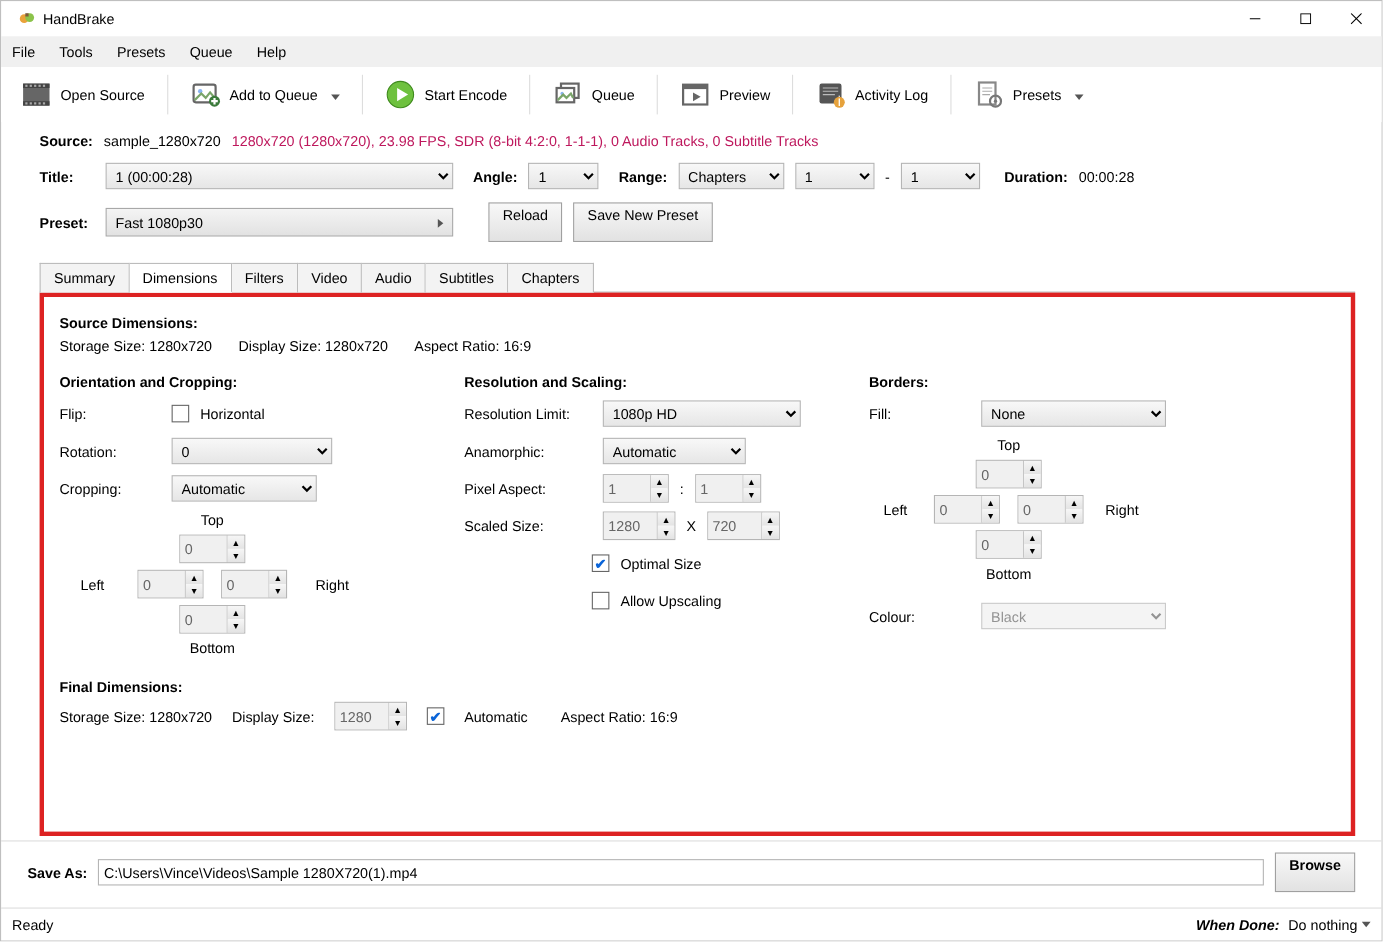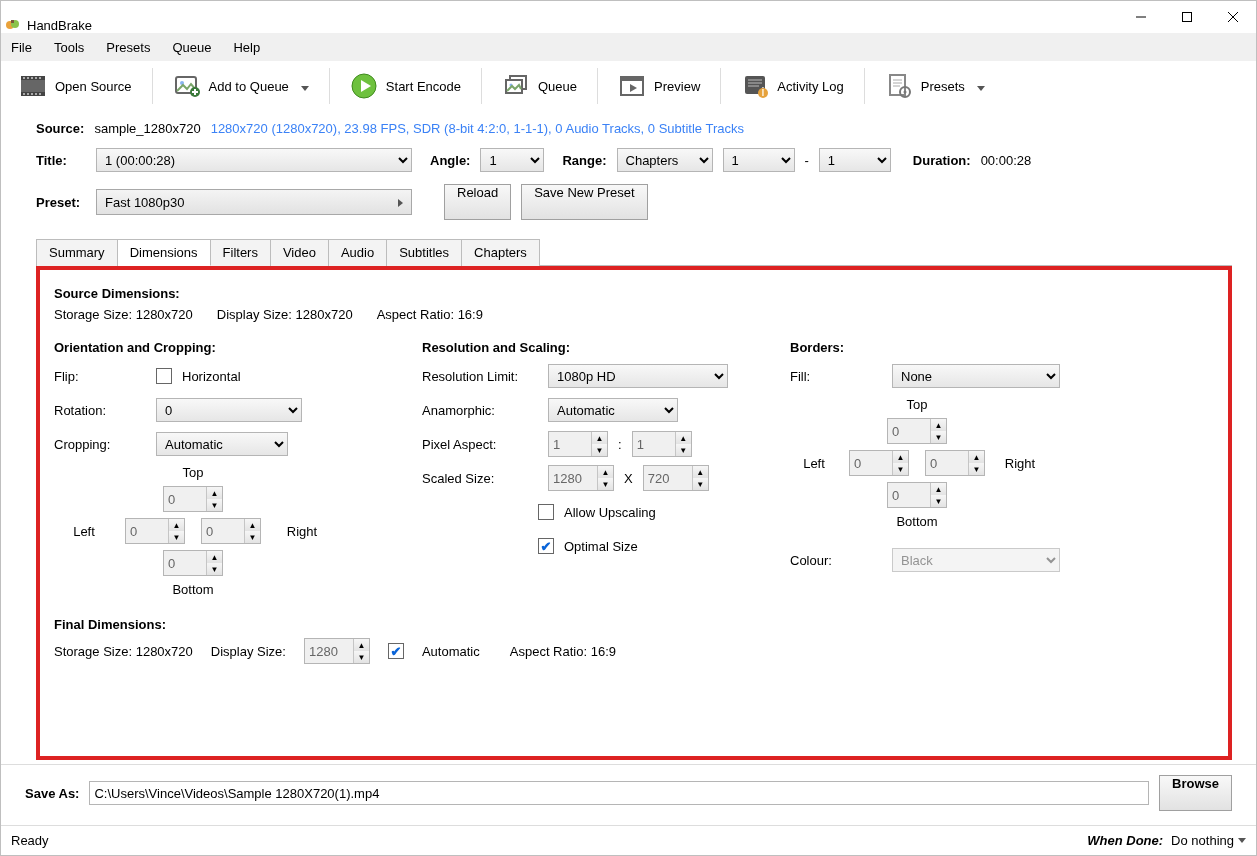--- a/index.html
+++ b/index.html
@@ -7,7 +7,7 @@
 .window { width: 1257px; height: 856px; border: 1px solid #bfbfbf; display: flex; flex-direction: column; }
 
 
-.titlebar { height: 32px; display: flex; align-items: flex-end; padding-left: 4px; }
+.titlebar { height: 32px; display: flex; align-items: center; padding-left: 16px; }
 .titlebar .app-icon { width: 16px; height: 16px; margin-right: 6px; }
 .titlebar .title { flex: 0 0 auto; }
 .titlebar .spacer { flex: 1; }

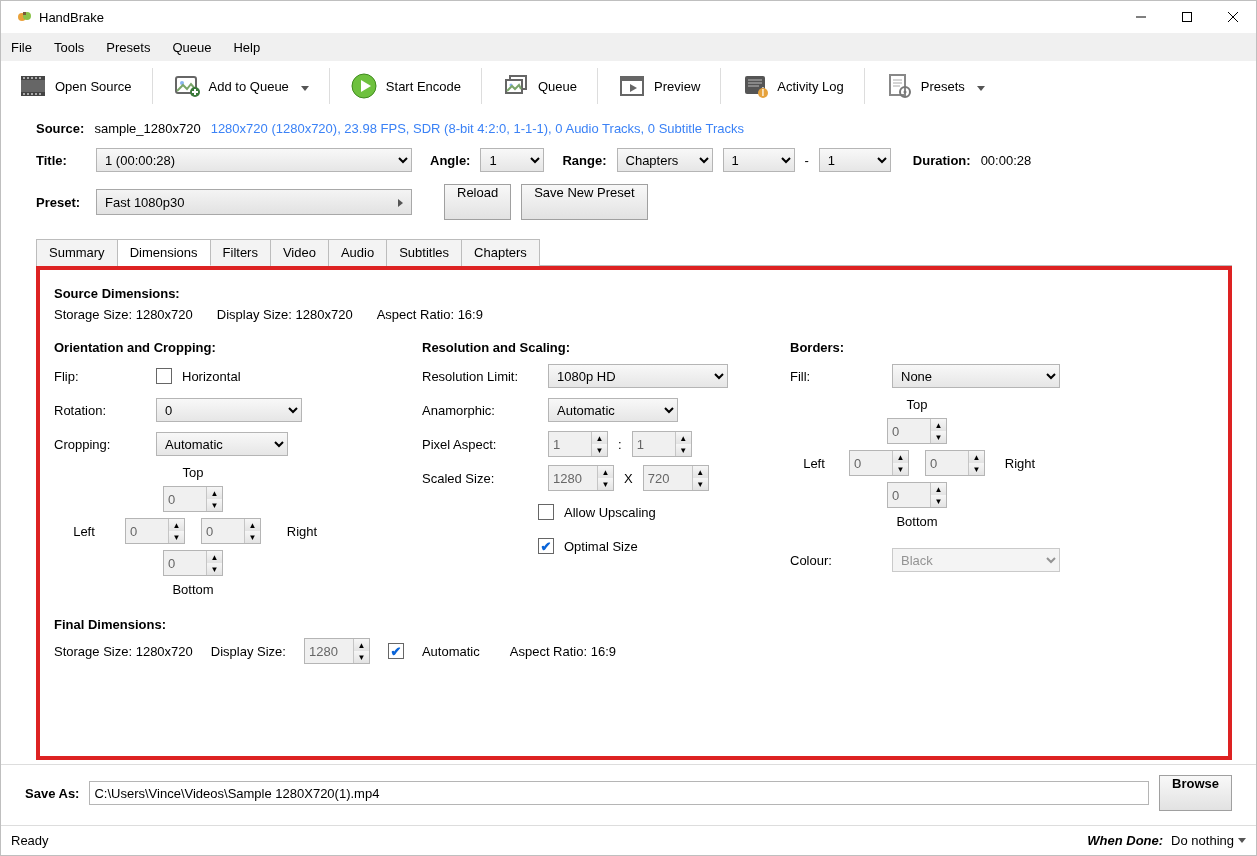--- a/index.html
+++ b/index.html
@@ -26,7 +26,7 @@
 
 .row { display: flex; align-items: center; gap: 10px; margin-bottom: 12px; }
 .label-bold { font-weight: 600; }
-.dim-text { color: #3b82f6; }
+.dim-text { color: #be185d; }
 
 select, input[type="text"] { border: 1px solid #b5b5b5; height: 24px; padding: 0 4px; background: #fff; }
 select { background: linear-gradient(#f8f8f8,#e6e6e6); }

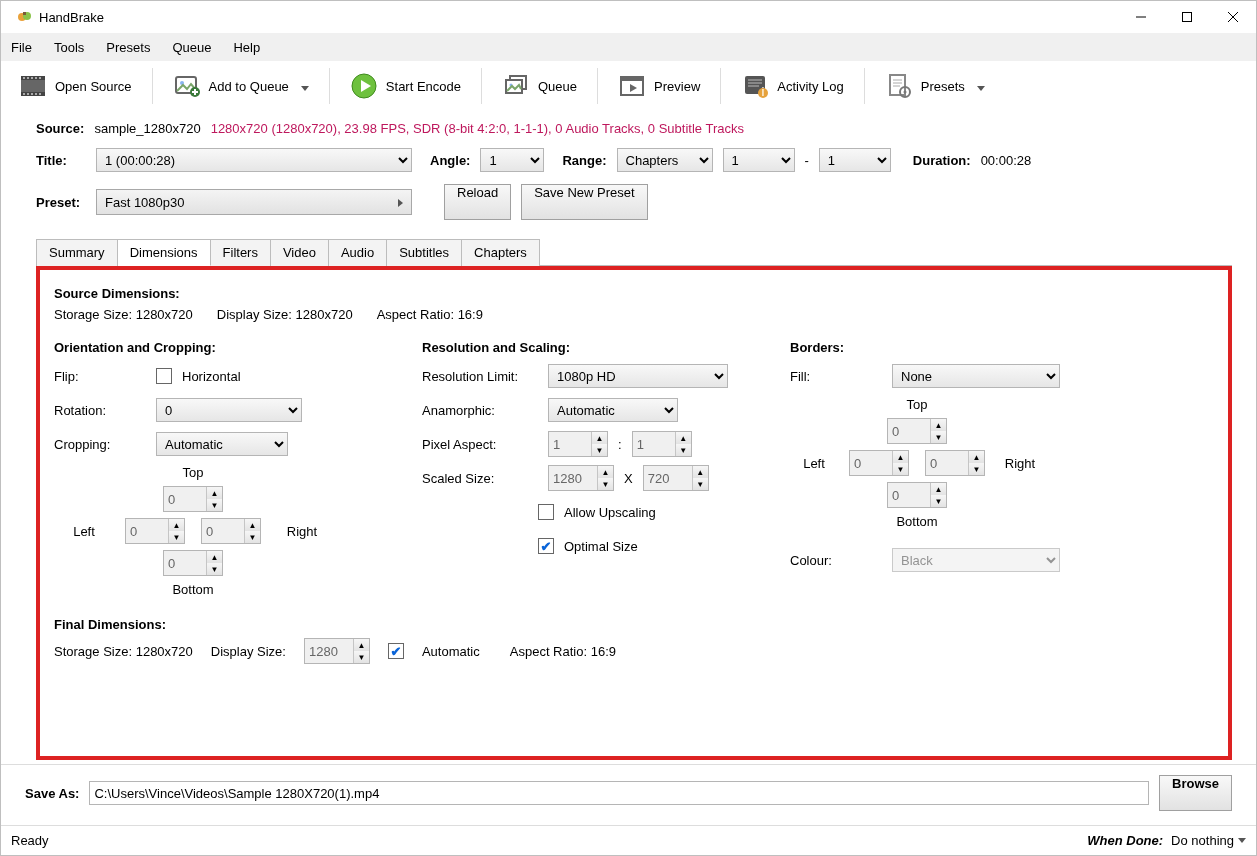--- a/index.html
+++ b/index.html
@@ -32,7 +32,7 @@
 select { background: linear-gradient(#f8f8f8,#e6e6e6); }
 select:disabled, input:disabled { background: #f0f0f0; color: #666; }
 
-.btn { border: 1px solid #a0a0a0; background: linear-gradient(#f8f8f8,#e2e2e2); height: 36px; padding: 0 12px; display: inline-flex; align-items: flex-start; cursor: default; }
+.btn { border: 1px solid #a0a0a0; background: linear-gradient(#f8f8f8,#e2e2e2); height: 36px; padding: 16px 12px; display: inline-flex; align-items: flex-end; cursor: default; }
 
 .preset-select { width: 316px; height: 26px; border: 1px solid #a8a8a8; background: linear-gradient(#f4f4f4,#e2e2e2); display: flex; align-items: center; padding: 0 8px; justify-content: space-between; }
 

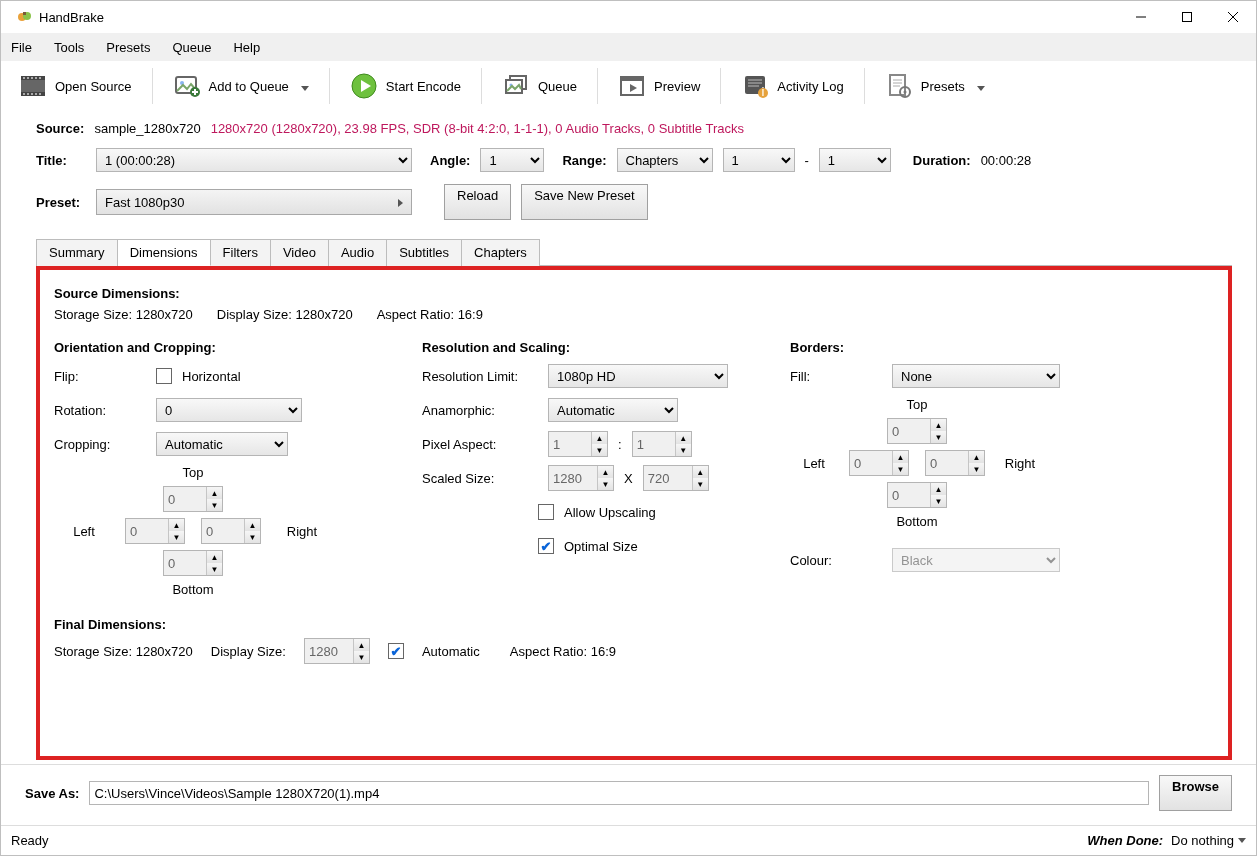--- a/index.html
+++ b/index.html
@@ -376,12 +376,12 @@
               </span>
           </div>
           <div class="field-row" style="margin-left:116px;">
+            <span class="checkbox checked"></span>
+            <span>Optimal Size</span>
+          </div>
+          <div class="field-row" style="margin-left:116px;">
             <span class="checkbox"></span>
             <span>Allow Upscaling</span>
-          </div>
-          <div class="field-row" style="margin-left:116px;">
-            <span class="checkbox checked"></span>
-            <span>Optimal Size</span>
           </div>
         </div>
 

